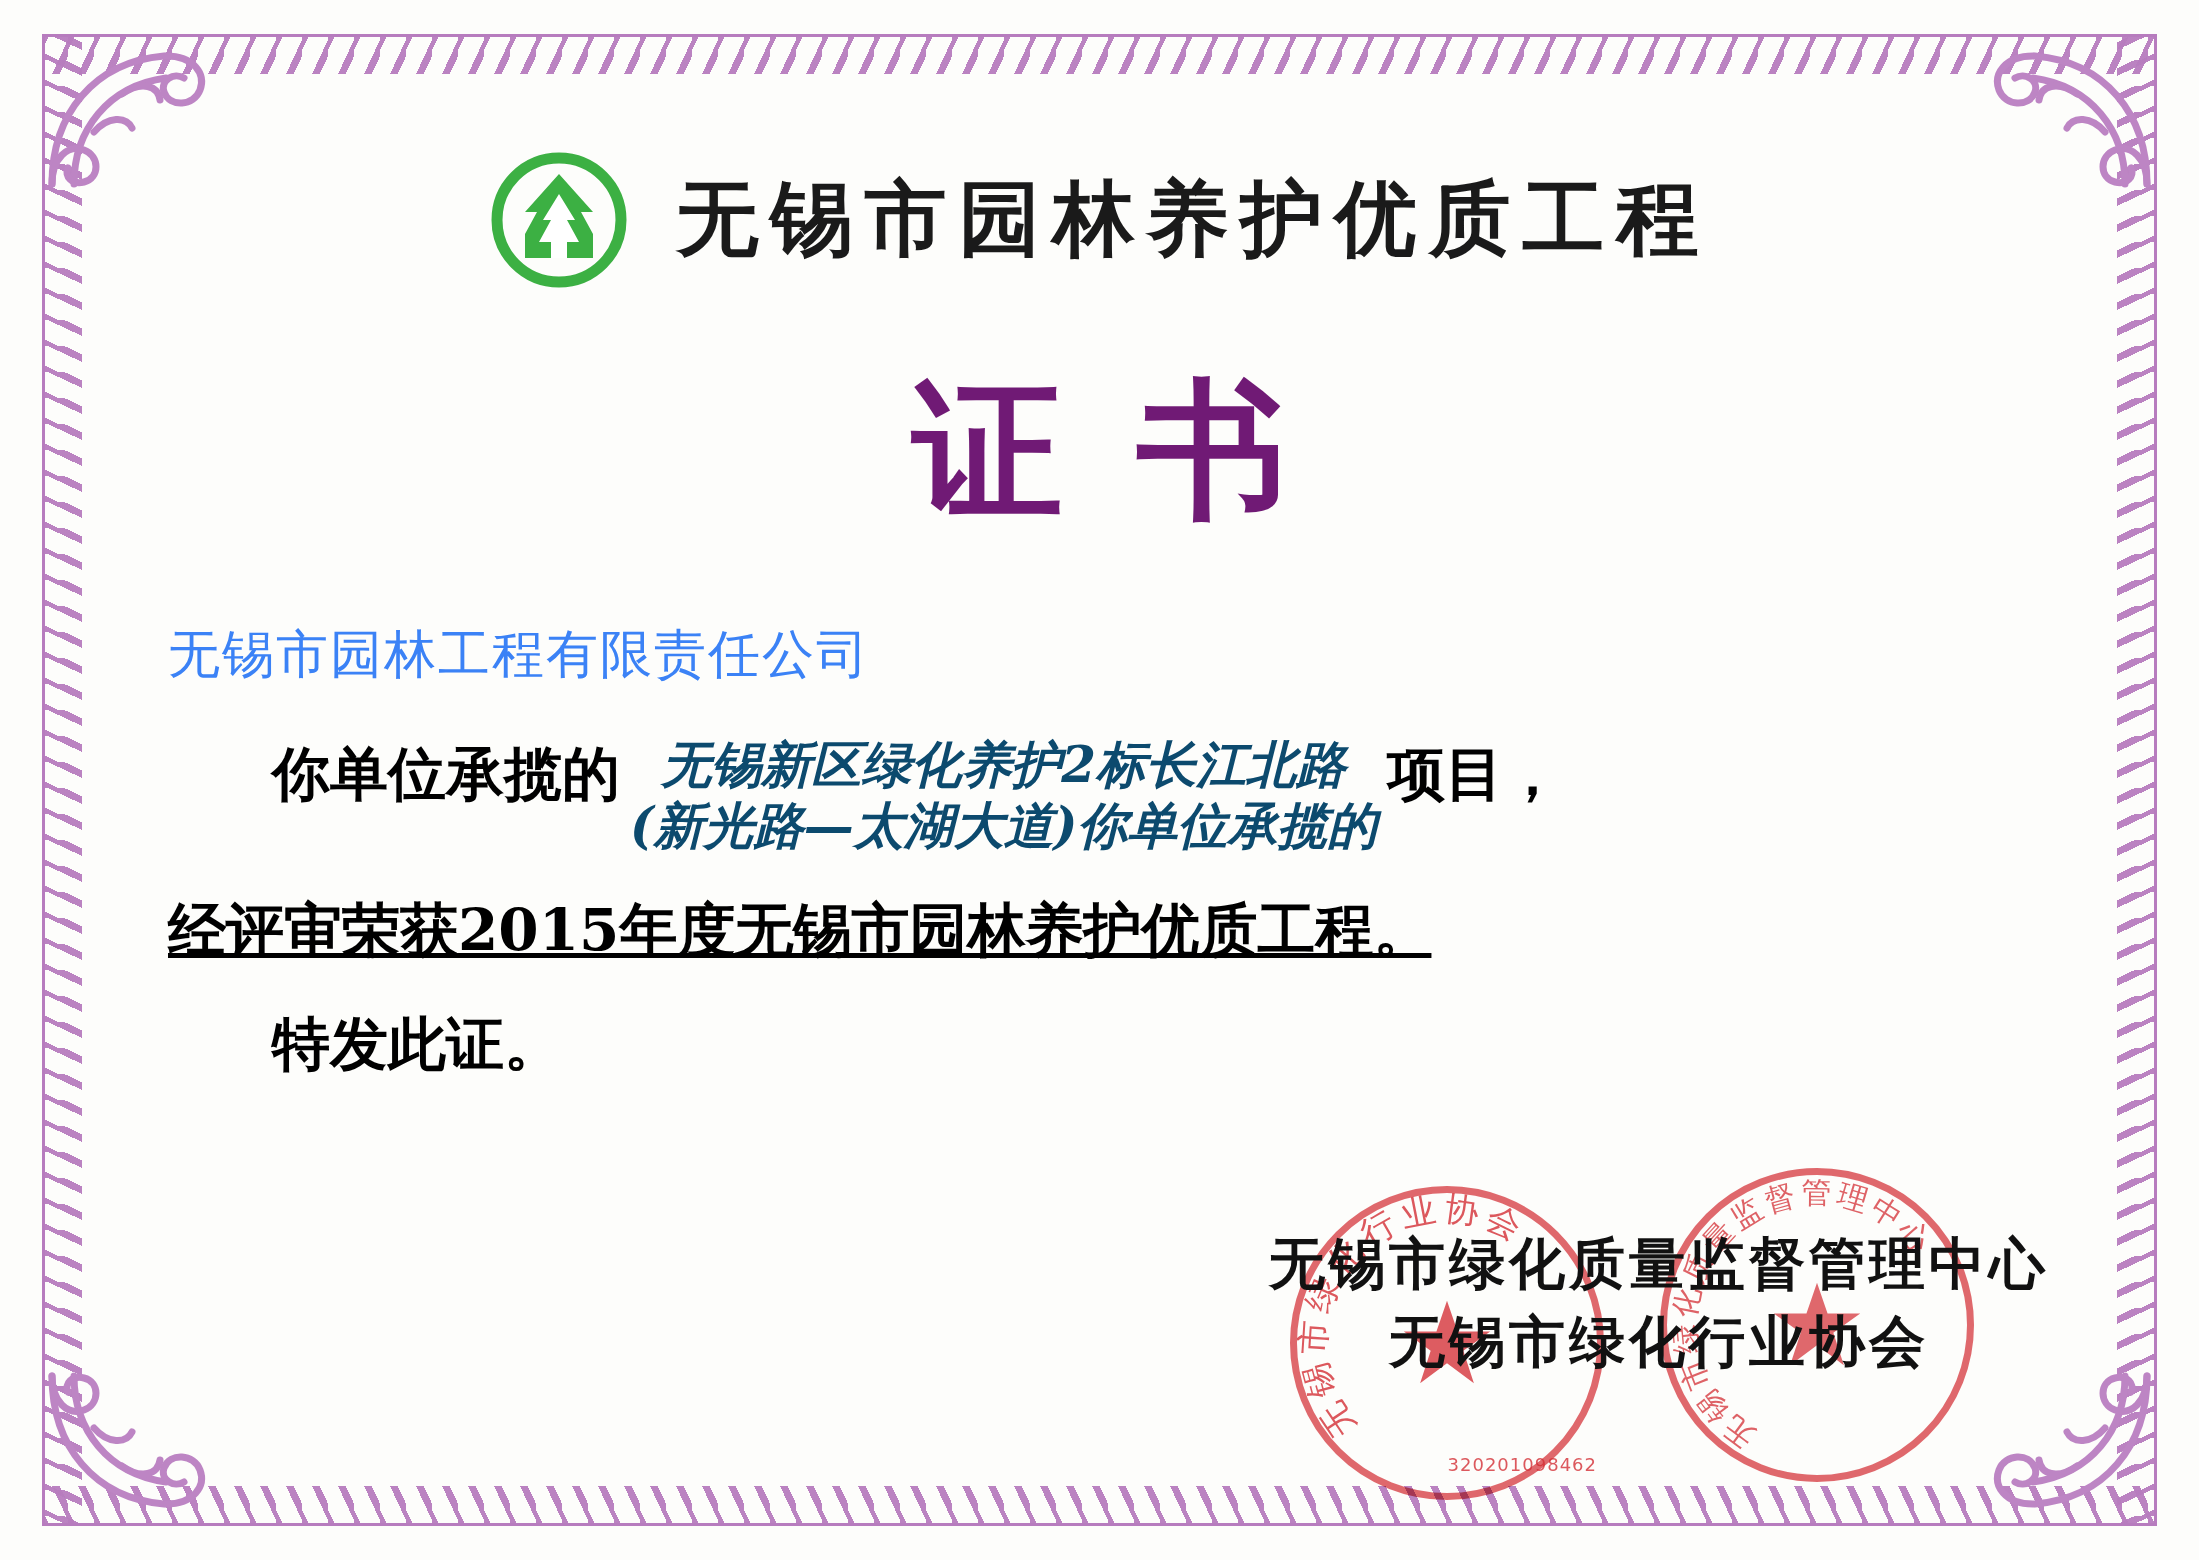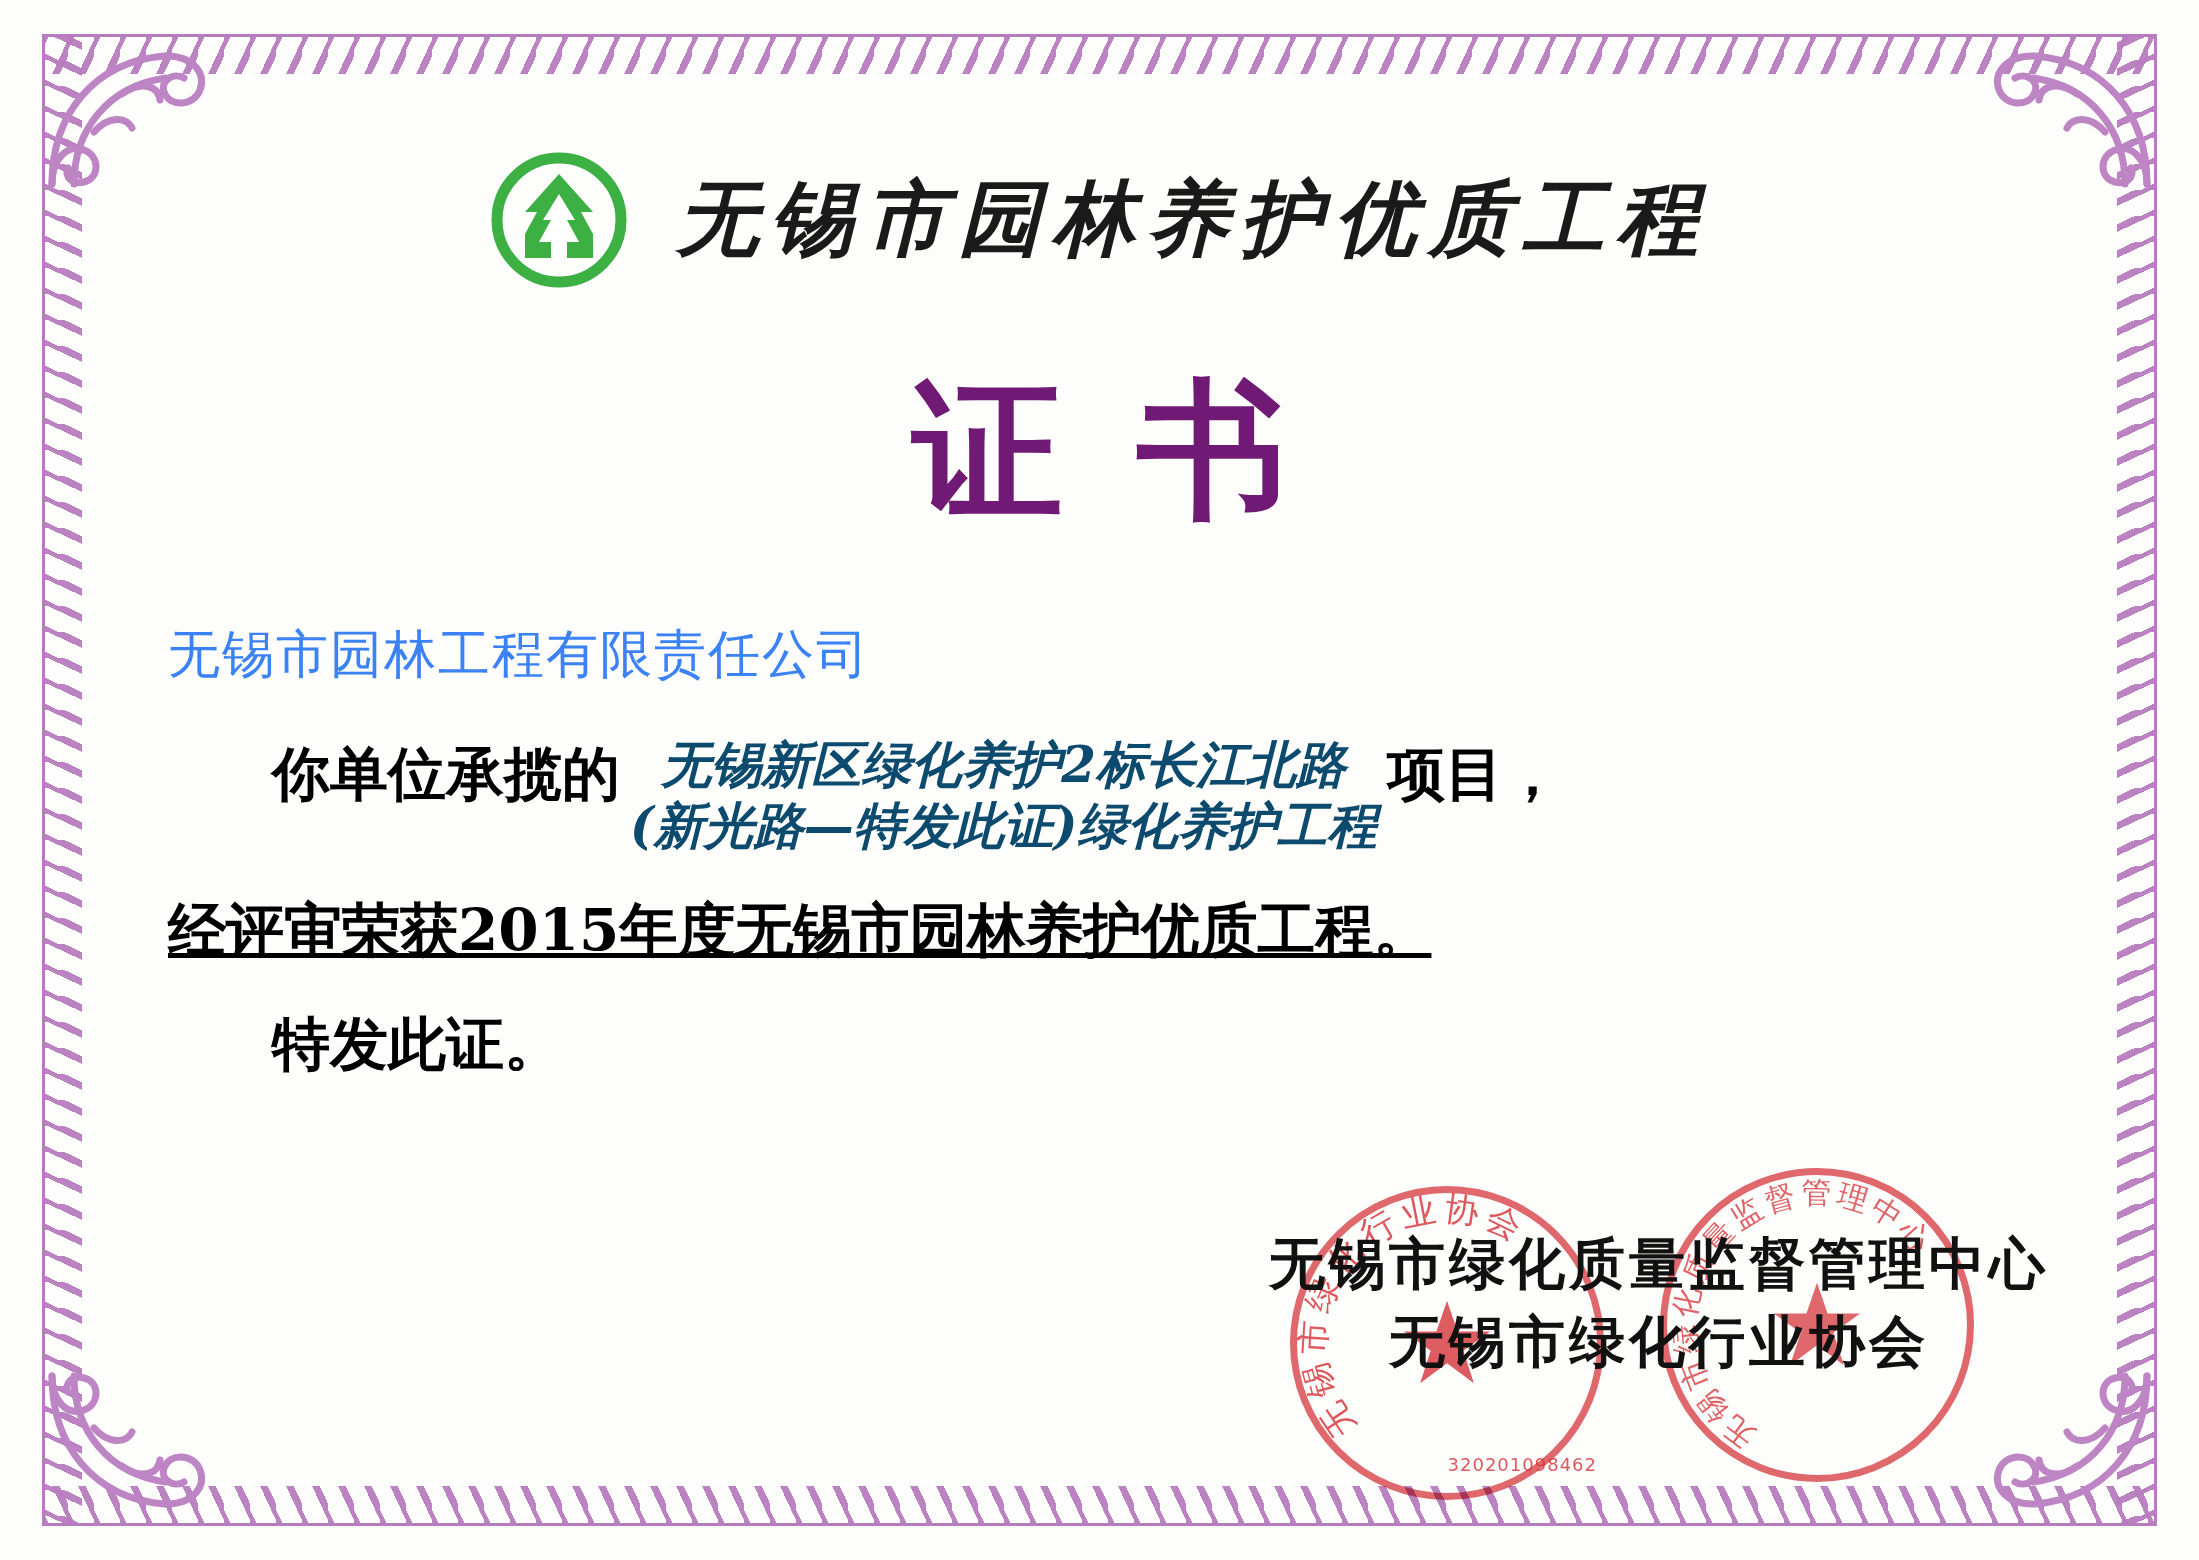--- a/index.html
+++ b/index.html
@@ -87,7 +87,6 @@
     align-items: center;
     justify-content: center;
     gap: 48px;
-    font-style: italic;
   }
   .logo {
     width: 140px;

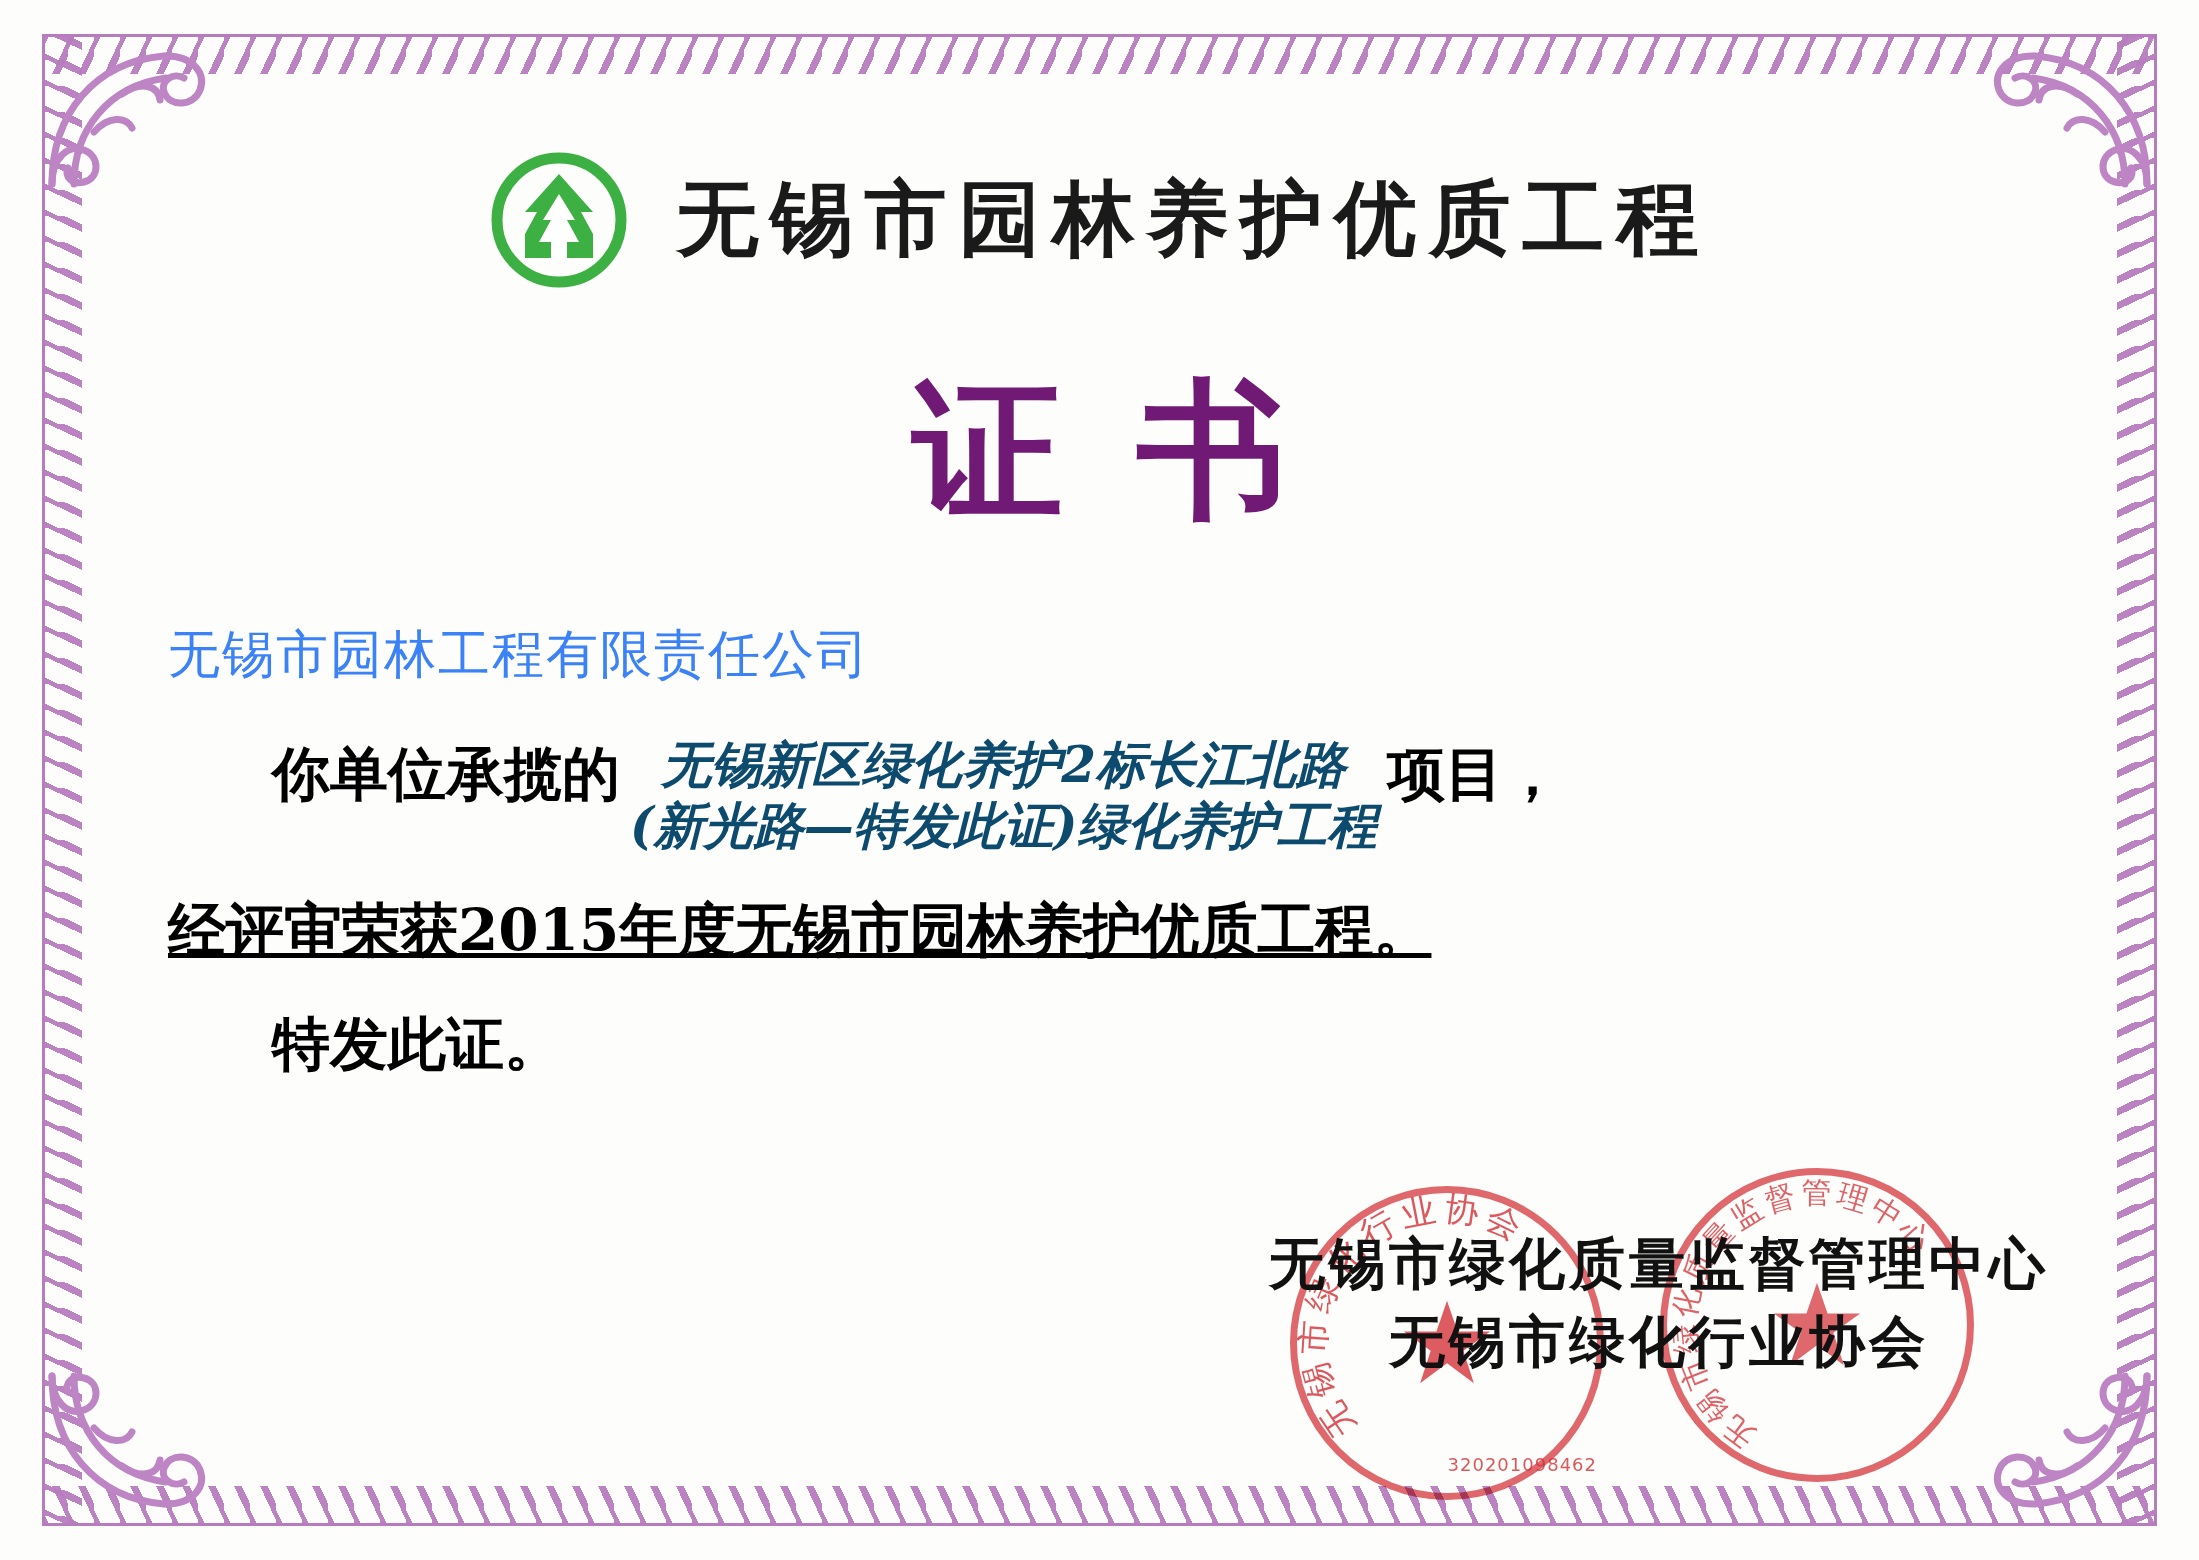--- a/index.html
+++ b/index.html
@@ -324,7 +324,7 @@
         <span>你单位承揽的</span>
         <span class="project-name">
           <span>无锡新区绿化养护2标长江北路</span>
-          <span>(新光路—特发此证)绿化养护工程</span>
+          <span>(新光路—太湖大道)你单位承揽的</span>
         </span>
         <span>项目，</span>
       </div>

